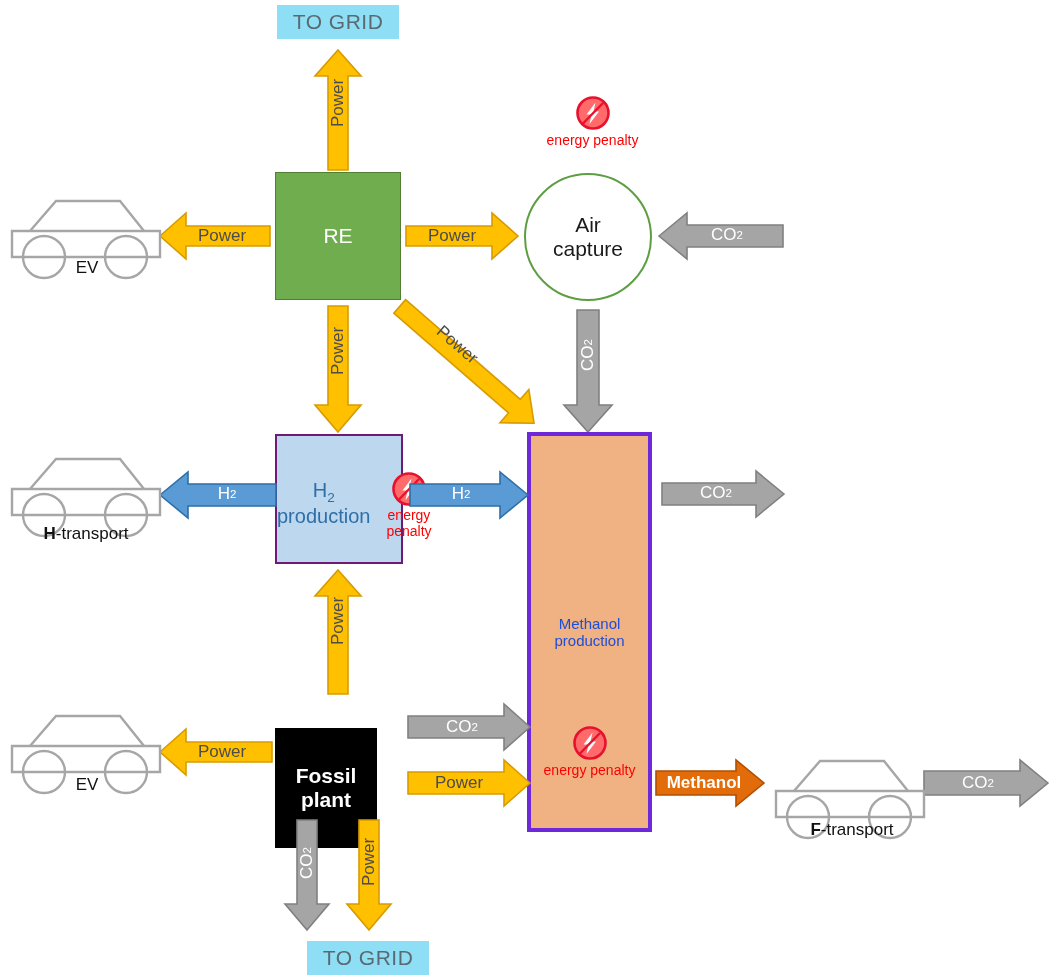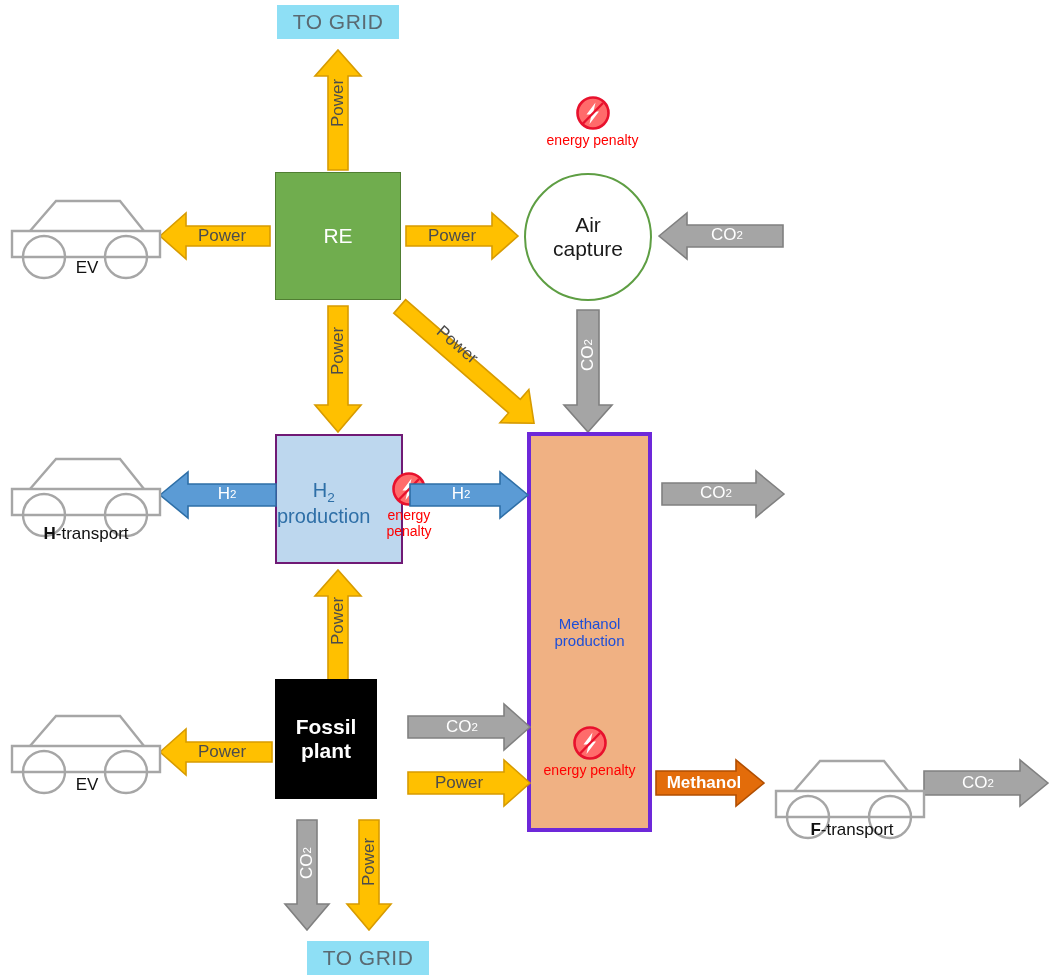--- a/index.html
+++ b/index.html
@@ -186,7 +186,7 @@
   <div class="arrow-label lbl-dark" style="left:308px;top:604px;width:60px;height:34px;
        transform:rotate(-90deg);">Power</div>
 
-  <div class="abs node box-fossil" style="left:275px;top:679px;width:102px;height:120px;">
+  <div class="abs node box-fossil" style="left:275px;top:728px;width:102px;height:120px;">
     <span>
       <span>Fossil</span><br>
       <span>plant</span>

